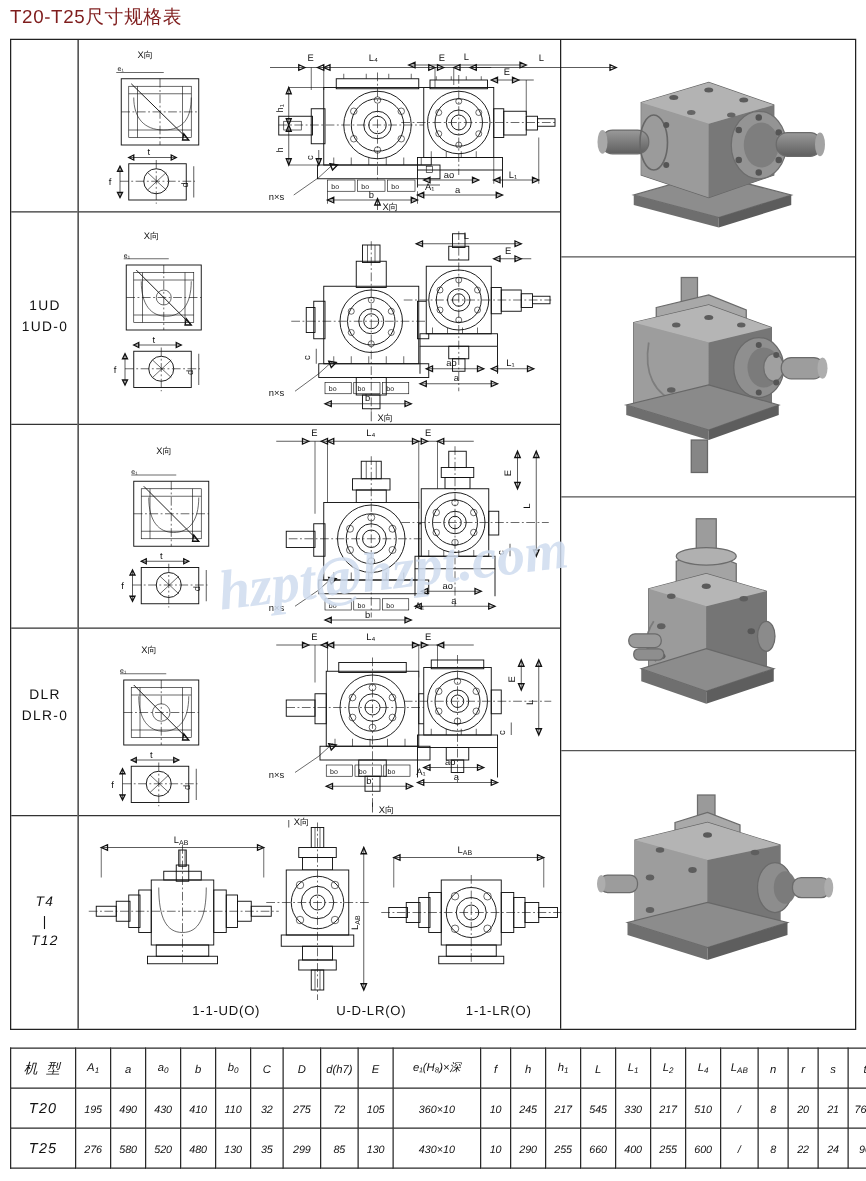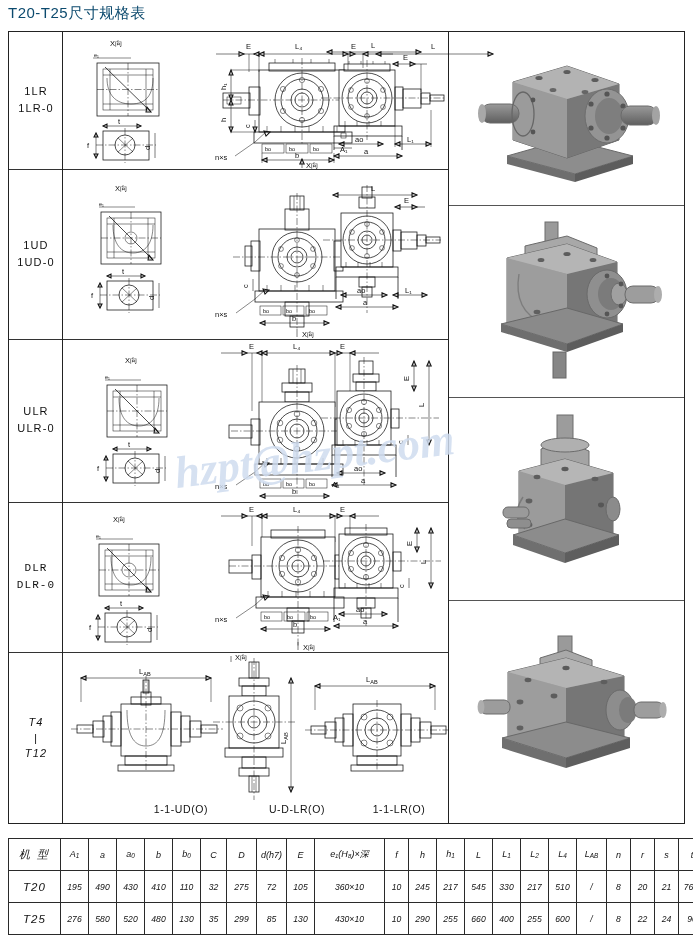--- a/index.html
+++ b/index.html
@@ -13,7 +13,7 @@
   
   .doc-title{
     position:absolute;left:8px;top:4px;
-    font-size:15px;letter-spacing:.5px;color:#0c4a6e;
+    font-size:15px;letter-spacing:.5px;color:#7f1d1d;
     white-space:nowrap;
   }
 

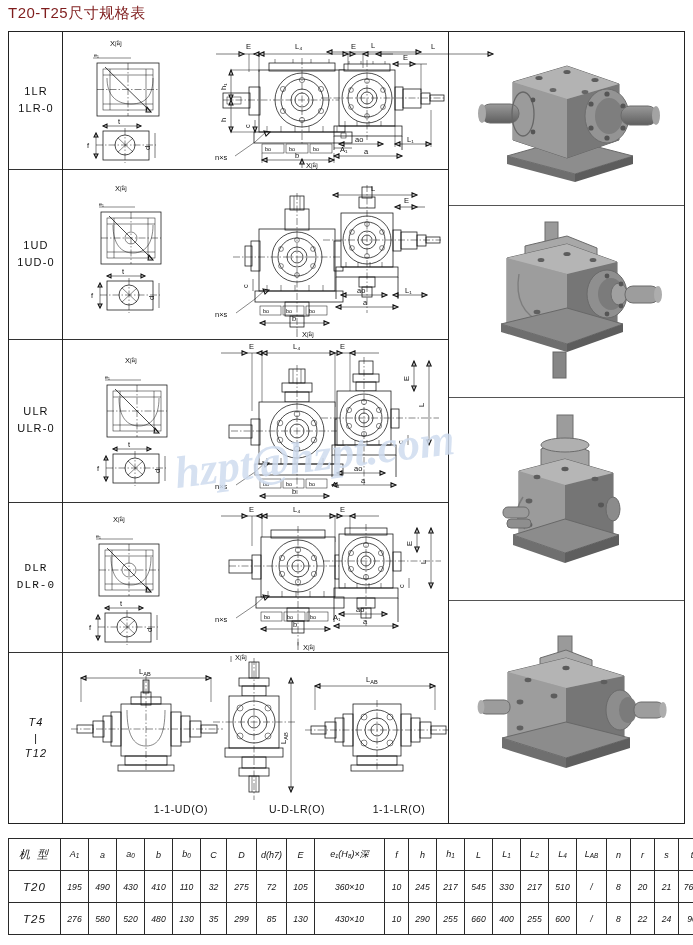--- a/index.html
+++ b/index.html
@@ -115,10 +115,6 @@
   <div class="main-table">
 
     <div class="label-col">
-      <div class="label-cell" style="top:0;height:137px;">
-        <div>1LR</div>
-        <div class="l2">1LR-0</div>
-      </div>
       <div class="label-cell" style="top:137px;height:170px;">
         <div>1UD</div>
         <div class="l2">1UD-0</div>

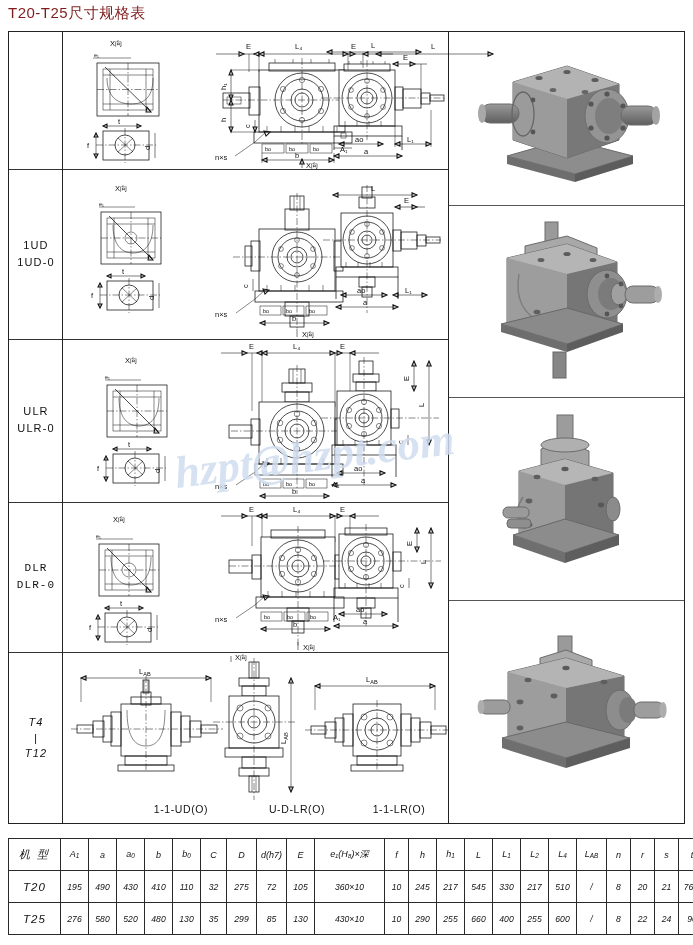--- a/index.html
+++ b/index.html
@@ -118,10 +118,6 @@
       <div class="label-cell" style="top:137px;height:170px;">
         <div>1UD</div>
         <div class="l2">1UD-0</div>
-      </div>
-      <div class="label-cell" style="top:307px;height:163px;">
-        <div>ULR</div>
-        <div class="l2">ULR-0</div>
       </div>
       <div class="label-cell" style="top:470px;height:150px;font-family:Liberation Mono, monospace;">
         <div>DLR</div>

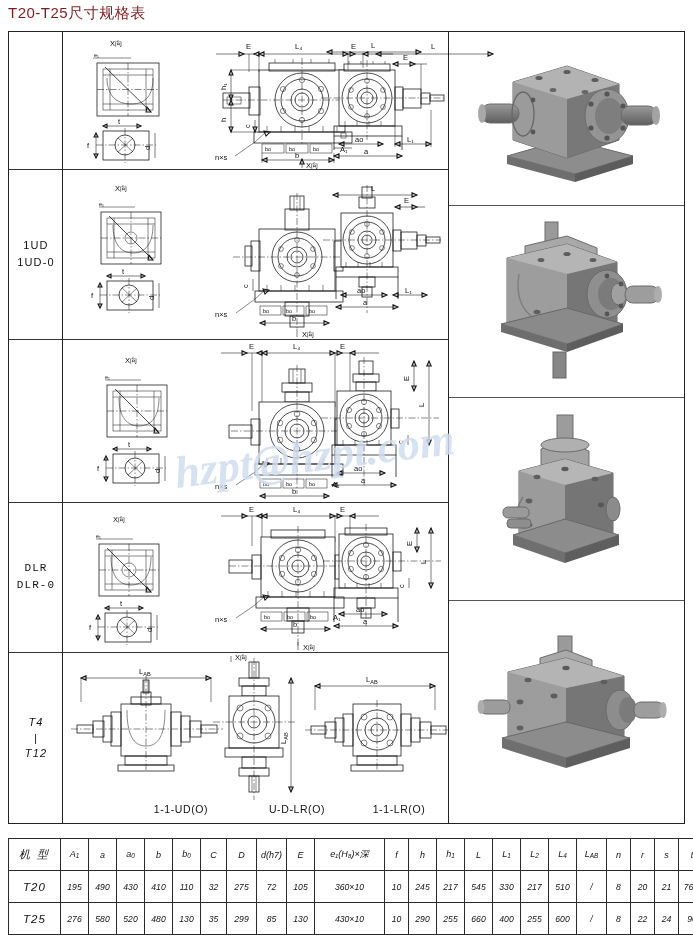--- a/index.html
+++ b/index.html
@@ -119,7 +119,7 @@
         <div>1UD</div>
         <div class="l2">1UD-0</div>
       </div>
-      <div class="label-cell" style="top:470px;height:150px;font-family:Liberation Mono, monospace;">
+      <div class="label-cell" style="top:458px;height:150px;">
         <div>DLR</div>
         <div class="l2">DLR-0</div>
       </div>

